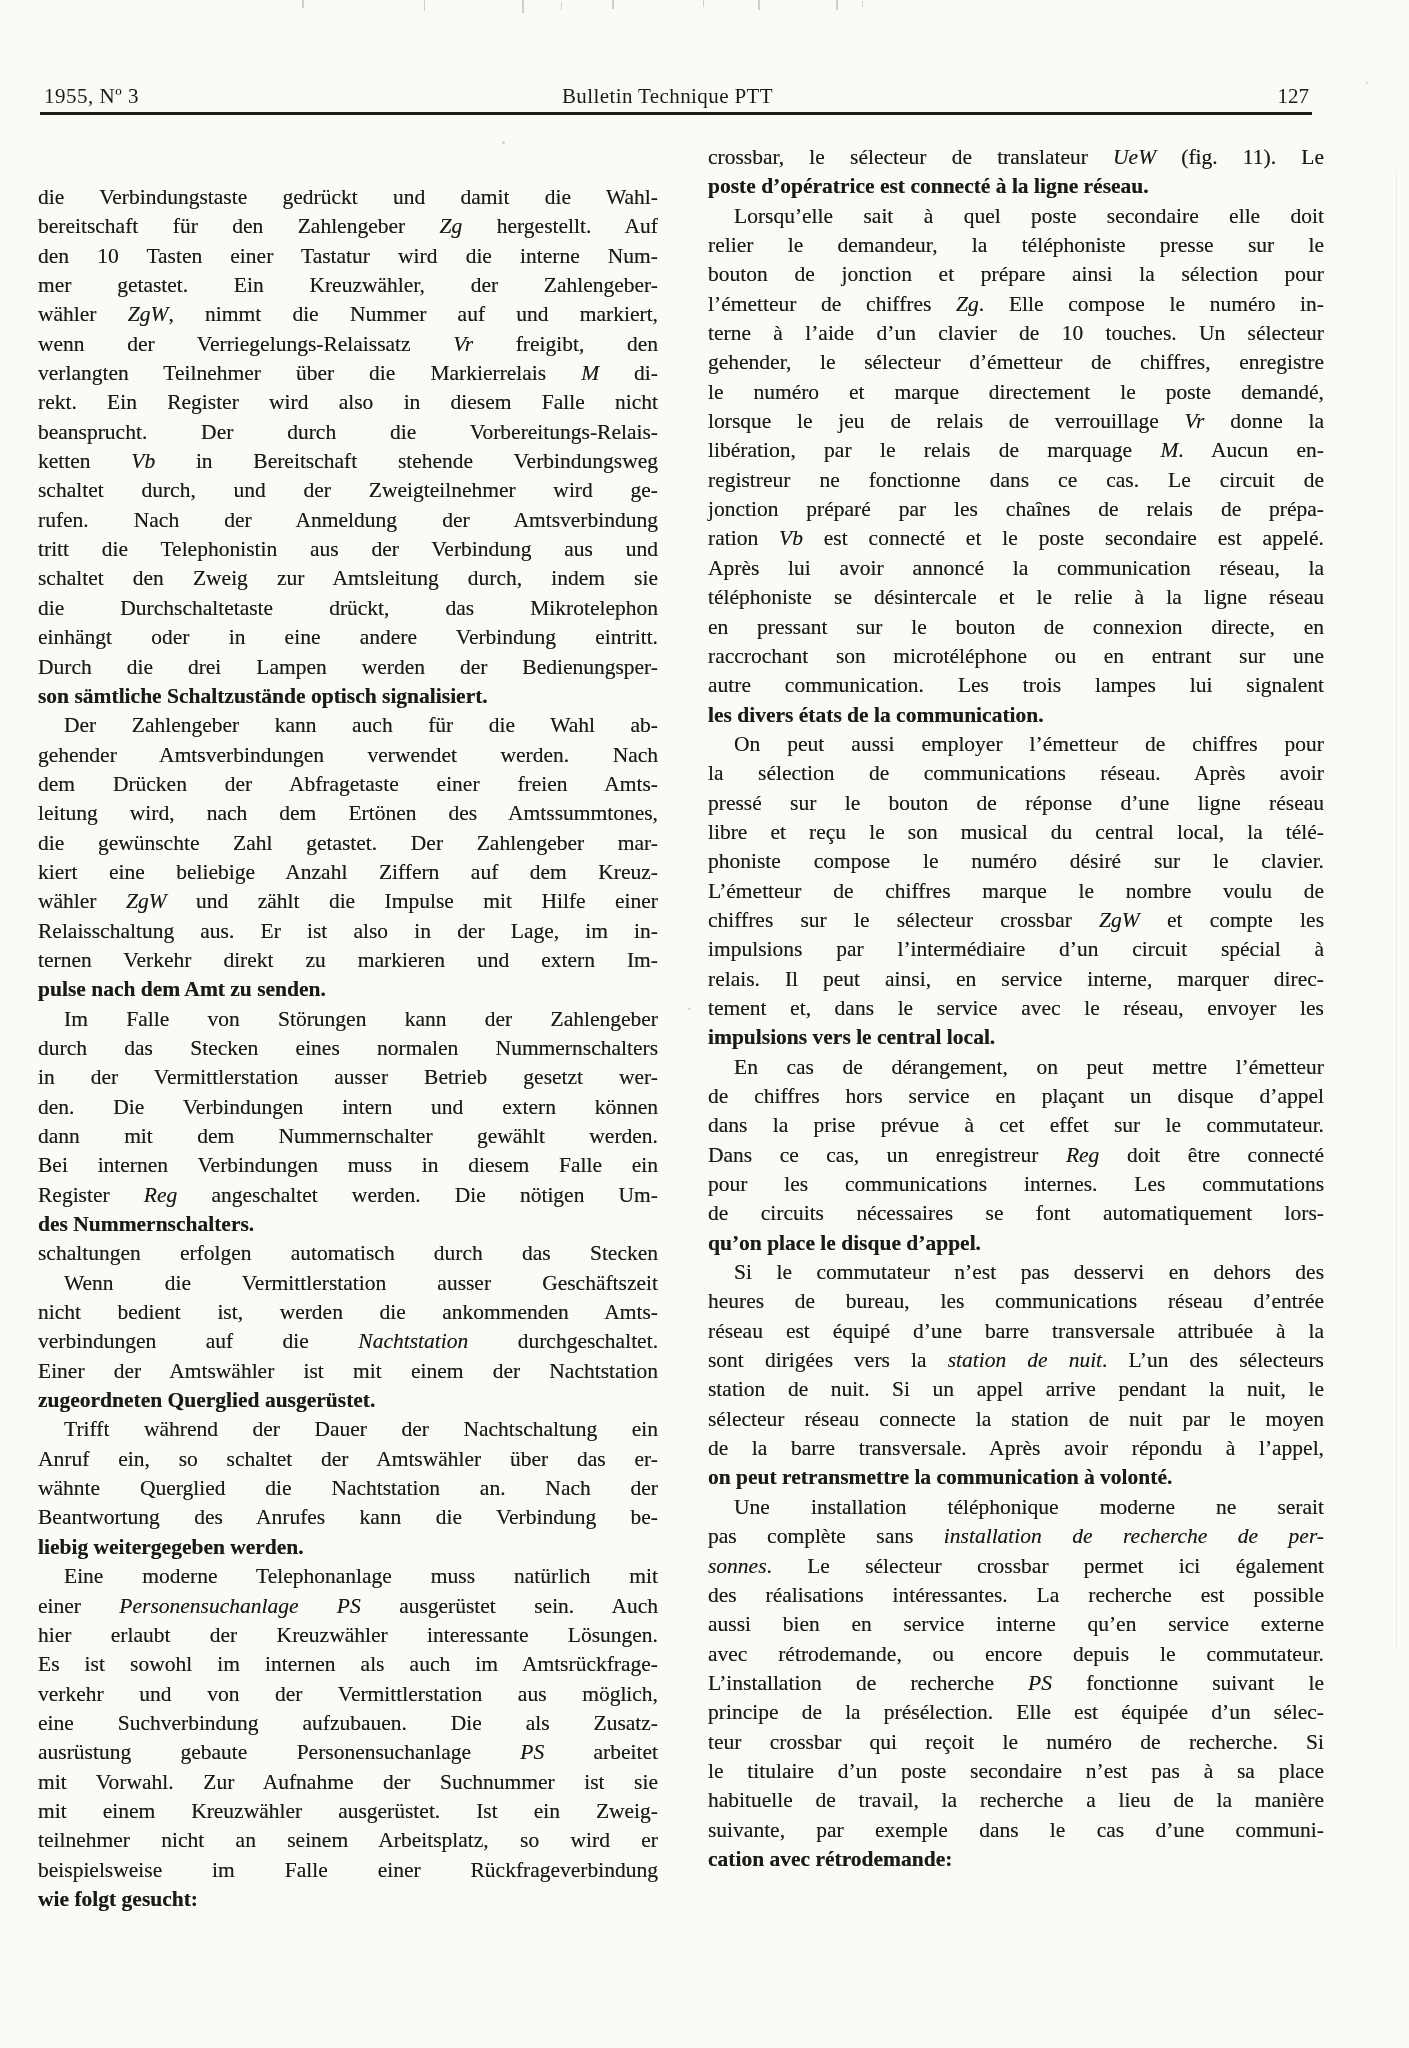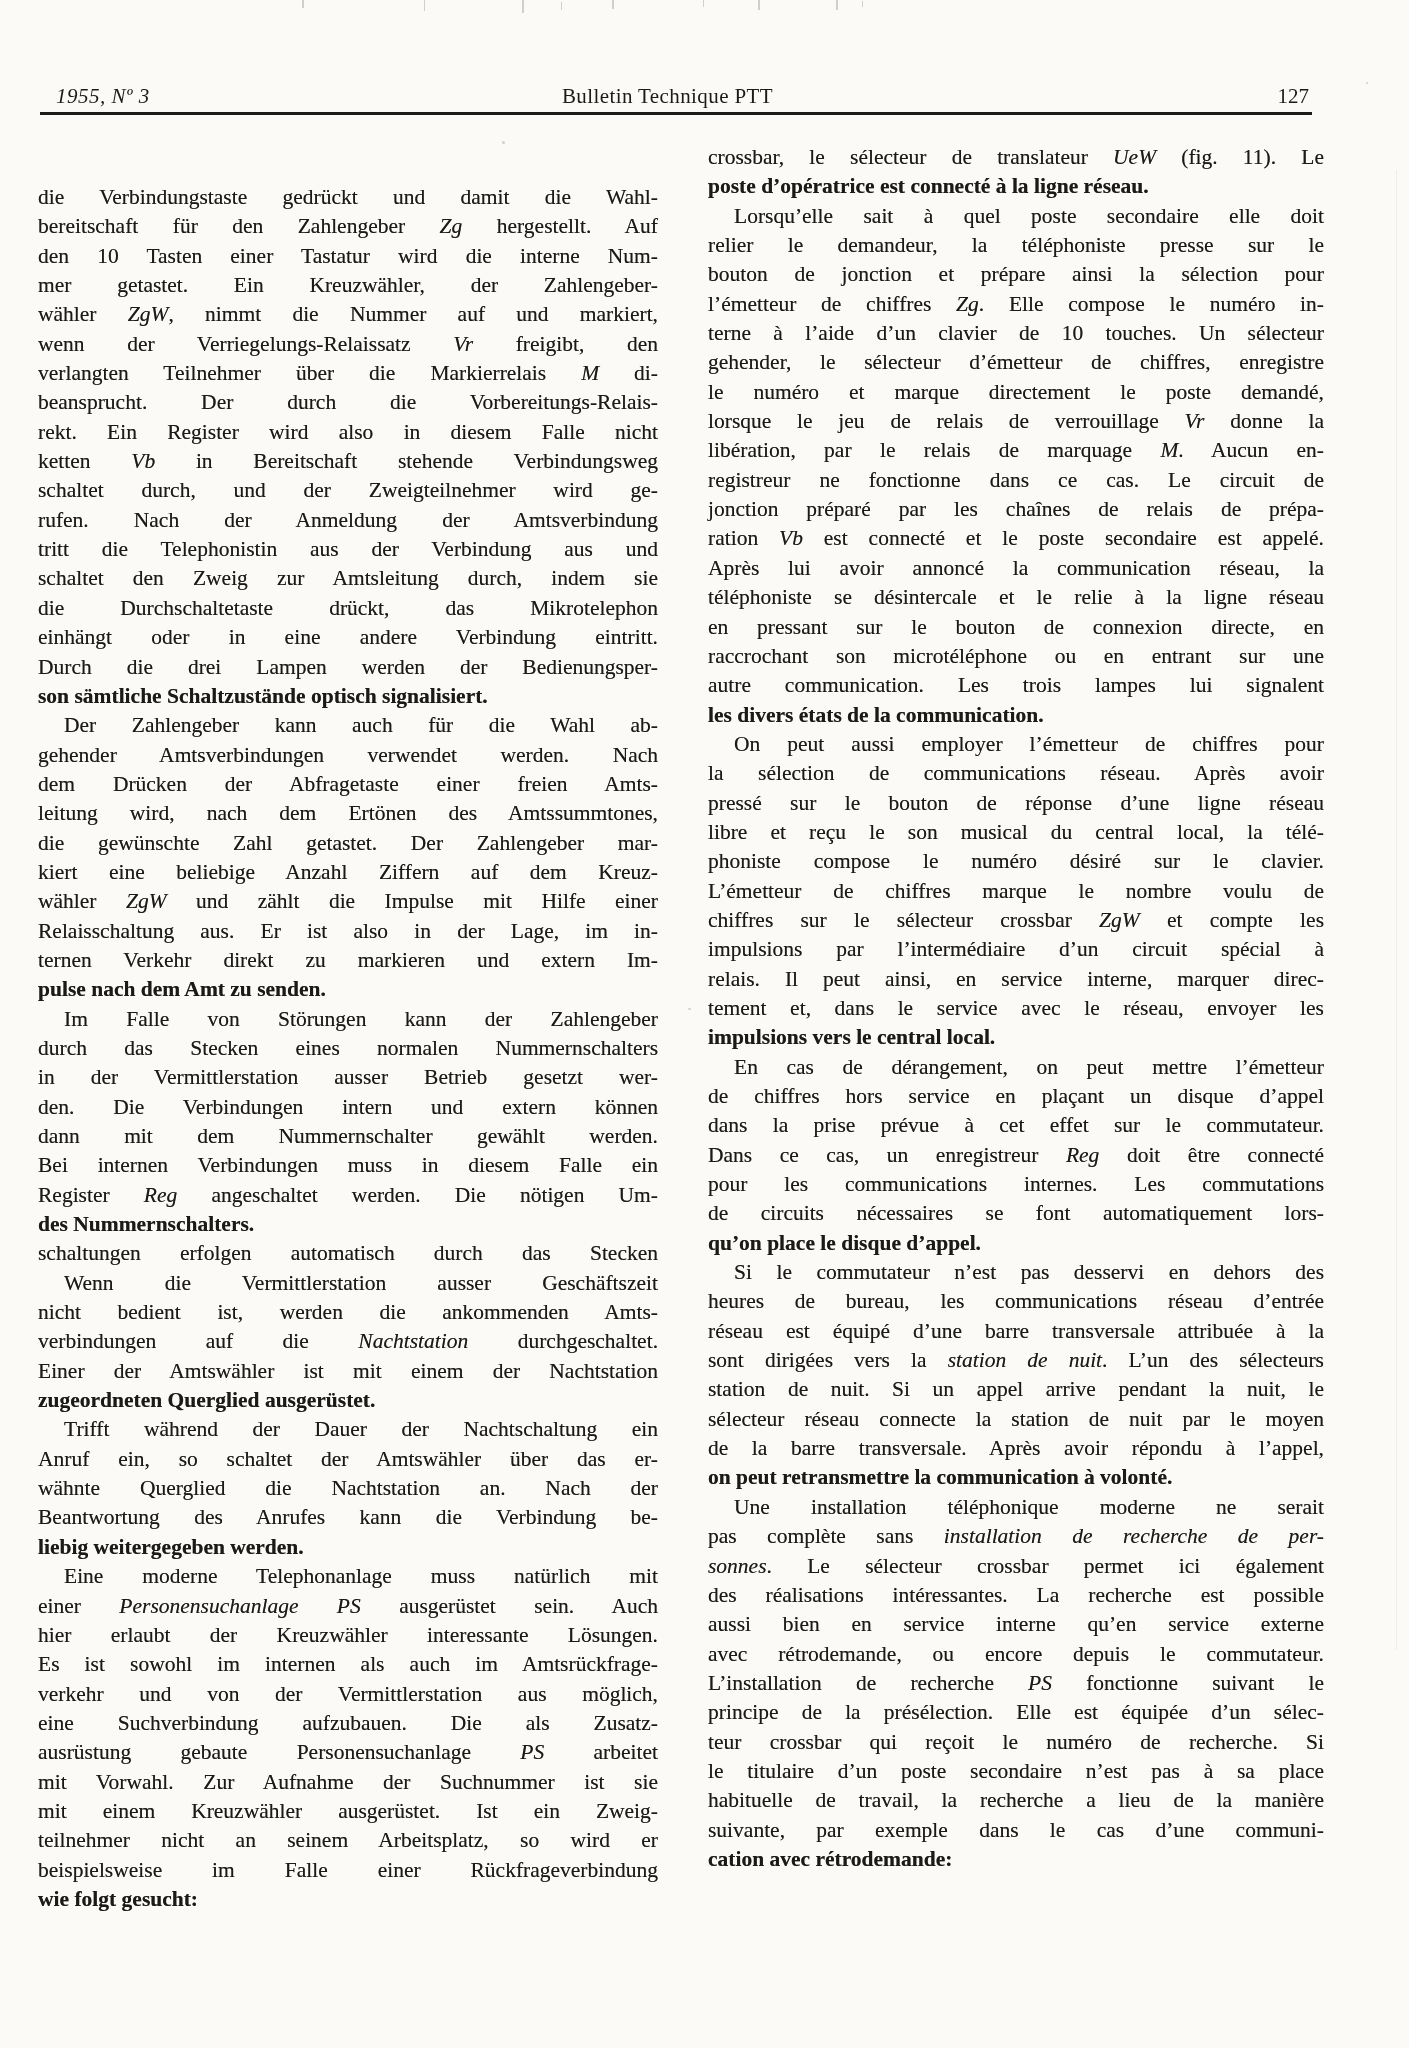--- a/index.html
+++ b/index.html
@@ -13,7 +13,7 @@
     color:#1b1a18;
   }
   .header-row{position:absolute;top:84px;left:0;width:100%;height:28px;font-size:21px;}
-  .issue{position:absolute;left:56px;top:0;letter-spacing:0.5px;font-style:italic;}
+  .issue{position:absolute;left:44px;top:0;letter-spacing:0.5px;}
   .title{position:absolute;left:0;right:74px;top:0;text-align:center;letter-spacing:0.4px;}
   .pageno{position:absolute;right:100px;top:0;}
   .rule{position:absolute;top:112px;left:40px;width:1272px;height:2.6px;background:#1c1b19;}

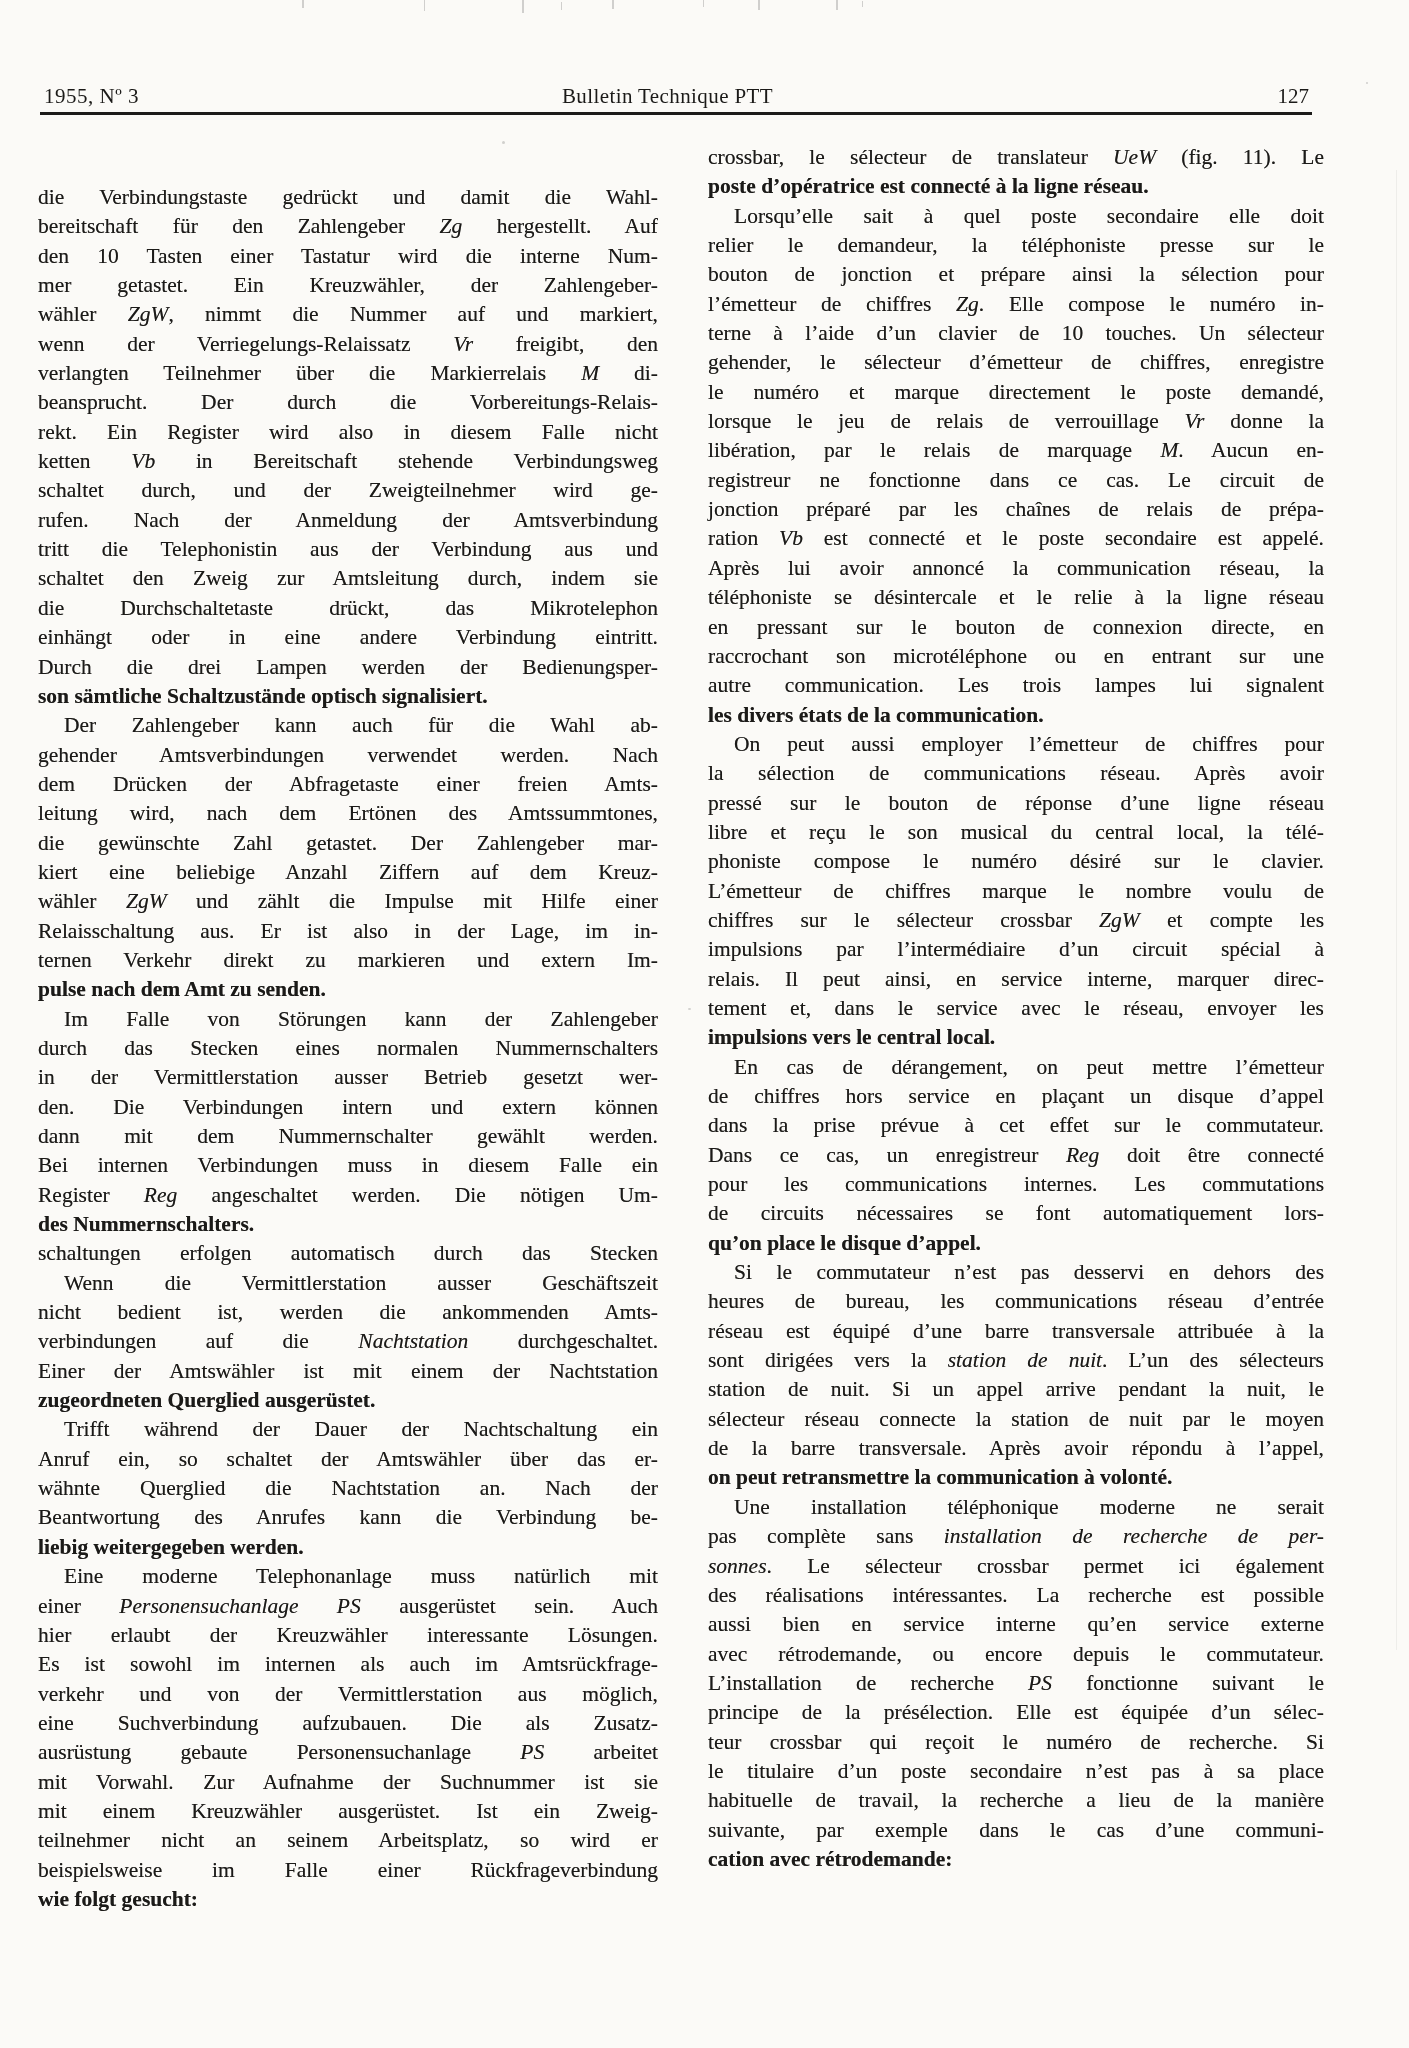--- a/index.html
+++ b/index.html
@@ -55,8 +55,8 @@
         <div class="tline">wähler <i>ZgW</i>, nimmt die Nummer auf und markiert,</div>
         <div class="tline">wenn der Verriegelungs-Relaissatz <i>Vr</i> freigibt, den</div>
         <div class="tline">verlangten Teilnehmer über die Markierrelais <i>M</i> di-</div>
+        <div class="tline">rekt. Ein Register wird also in diesem Falle nicht</div>
         <div class="tline">beansprucht. Der durch die Vorbereitungs-Relais-</div>
-        <div class="tline">rekt. Ein Register wird also in diesem Falle nicht</div>
         <div class="tline">ketten <i>Vb</i> in Bereitschaft stehende Verbindungsweg</div>
         <div class="tline">schaltet durch, und der Zweigteilnehmer wird ge-</div>
         <div class="tline">rufen. Nach der Anmeldung der Amtsverbindung</div>

